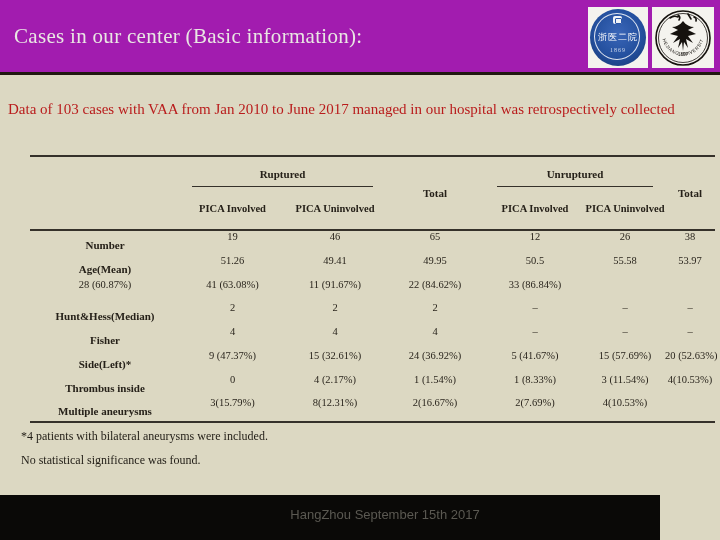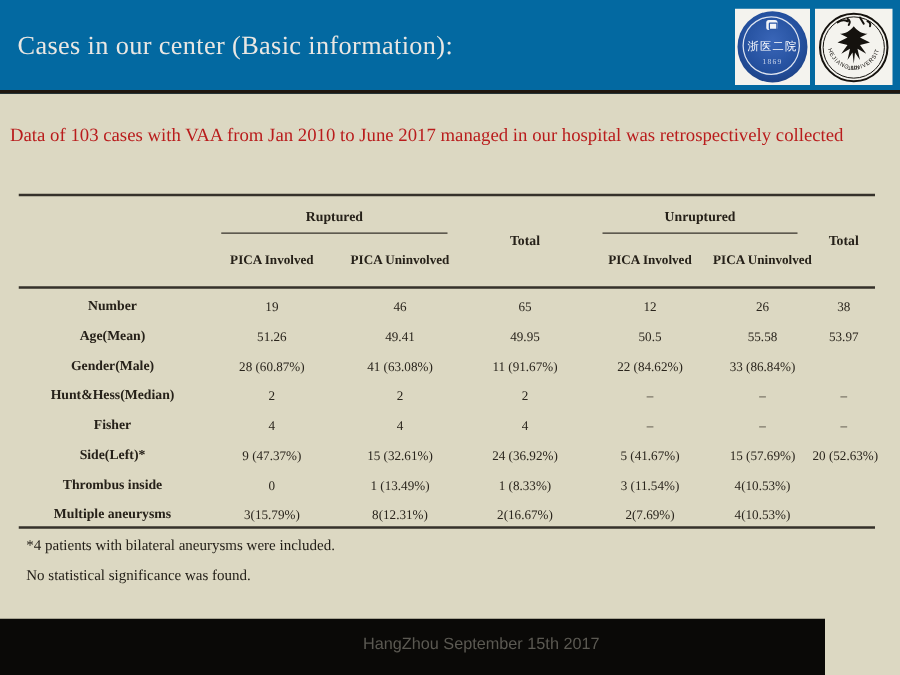--- a/index.html
+++ b/index.html
@@ -8,7 +8,7 @@
     background:#dcd8c2;font-family:"Liberation Serif", serif;color:#262119;
   }
   
-  .hdr{position:absolute;top:0;left:0;width:720px;height:72px;background:#0369a1;
+  .hdr{position:absolute;top:0;left:0;width:720px;height:72px;background:#a21caf;
        border-bottom:3px solid #201810;}
   .hdr-title{position:absolute;left:14px;top:24px;font-size:21px;color:#e9e7e3;
        letter-spacing:.3px;white-space:nowrap;}

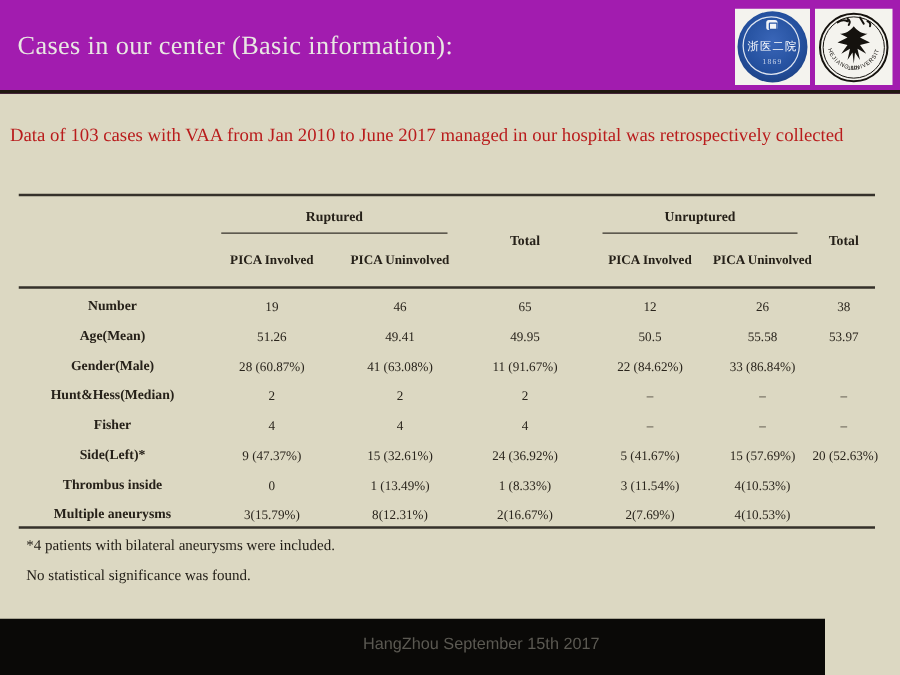--- a/index.html
+++ b/index.html
@@ -31,7 +31,7 @@
   .intro{position:absolute;left:8px;top:101px;width:712px;font-size:15px;color:#b91c1c;
        white-space:nowrap;overflow:hidden;}
   
-  .table{position:absolute;left:15px;top:155px;width:685px;}
+  .table{position:absolute;left:30px;top:155px;width:685px;}
   .thead{display:grid;grid-template-columns:150px 105px 100px 100px 100px 80px 50px;
        grid-template-rows:30px 42px;border-top:2px solid #35312a;border-bottom:2px solid #35312a;}
   .cell{white-space:nowrap;text-align:center;}

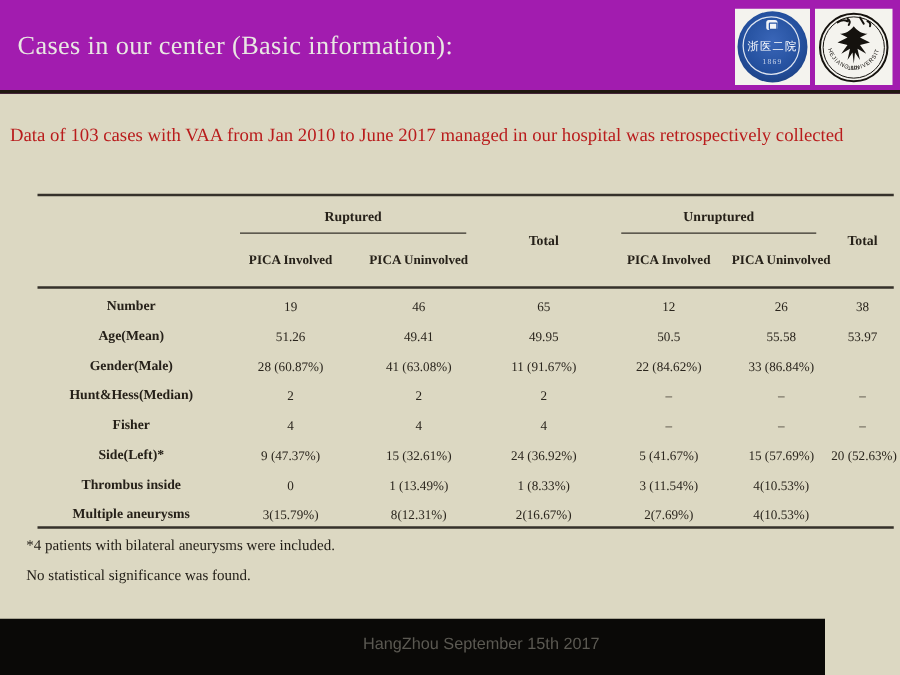--- a/index.html
+++ b/index.html
@@ -48,7 +48,7 @@
   .tbody{border-bottom:2px solid #35312a;}
   .trow{display:grid;grid-template-columns:150px 105px 100px 100px 100px 80px 50px;height:23.75px;}
   .lbl{font-weight:bold;font-size:11px;padding-top:8px;}
-  .val{font-size:10.5px;padding-top:10px;color:#2a251d;}
+  .val{font-size:10.5px;padding-top:0;color:#2a251d;}
   
   .fn{position:absolute;left:21px;font-size:12px;color:#211d16;}
   .fn1{top:429px;} .fn2{top:453px;}

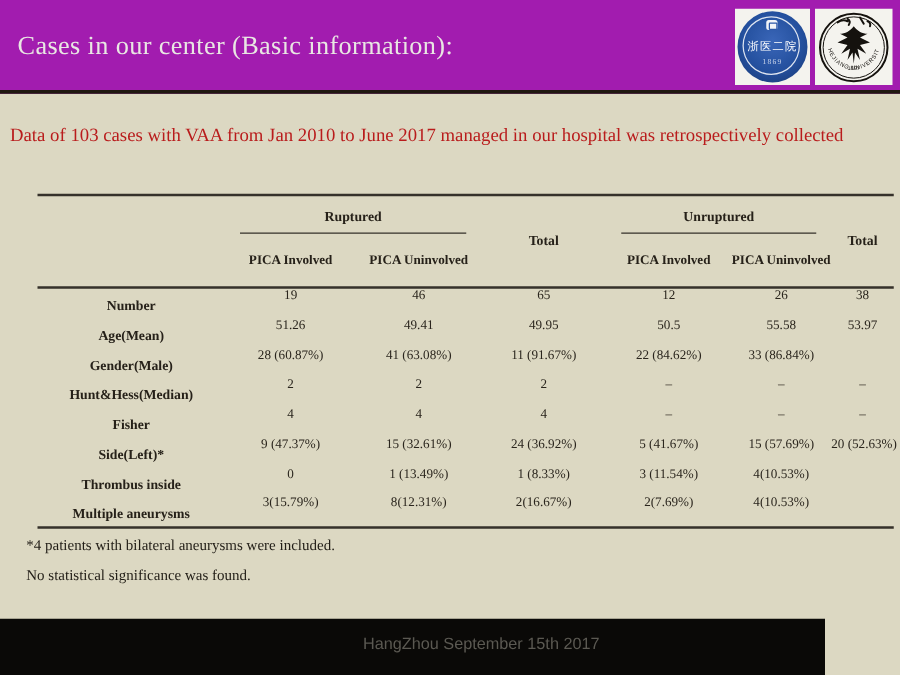--- a/index.html
+++ b/index.html
@@ -129,7 +129,6 @@
       </div>
 
       <div class="trow">
-        <div class="cell lbl">Gender(Male)</div>
         <div class="cell val">28 (60.87%)</div>
         <div class="cell val">41 (63.08%)</div>
         <div class="cell val">11 (91.67%)</div>

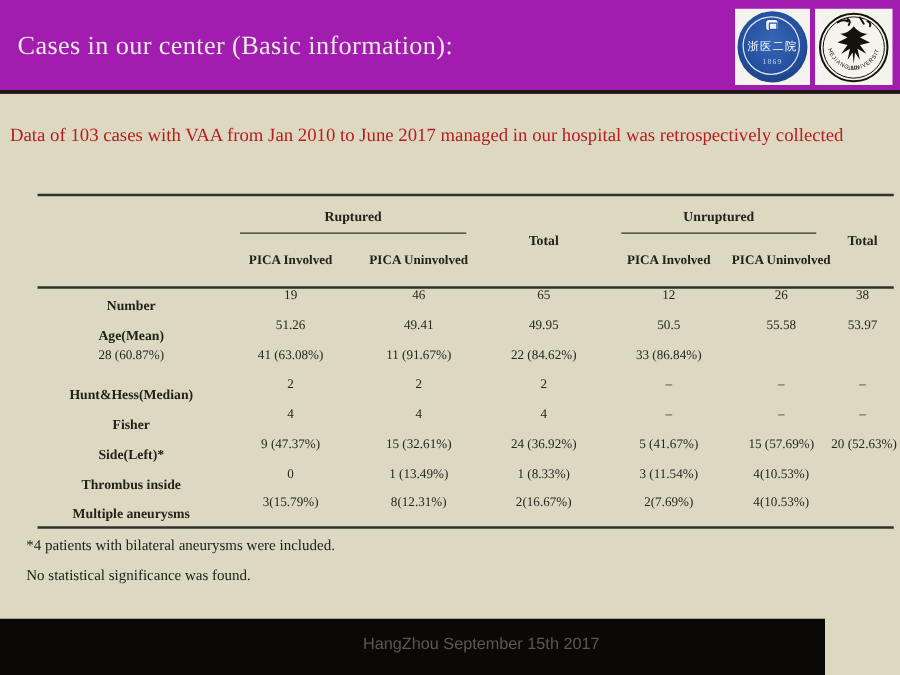--- a/index.html
+++ b/index.html
@@ -169,7 +169,7 @@
       <div class="trow">
         <div class="cell lbl">Thrombus inside</div>
         <div class="cell val">0</div>
-        <div class="cell val">1 (13.49%)</div>
+        <div class="cell val">4 (2.17%)</div>
         <div class="cell val">1 (8.33%)</div>
         <div class="cell val">3 (11.54%)</div>
         <div class="cell val">4(10.53%)</div>

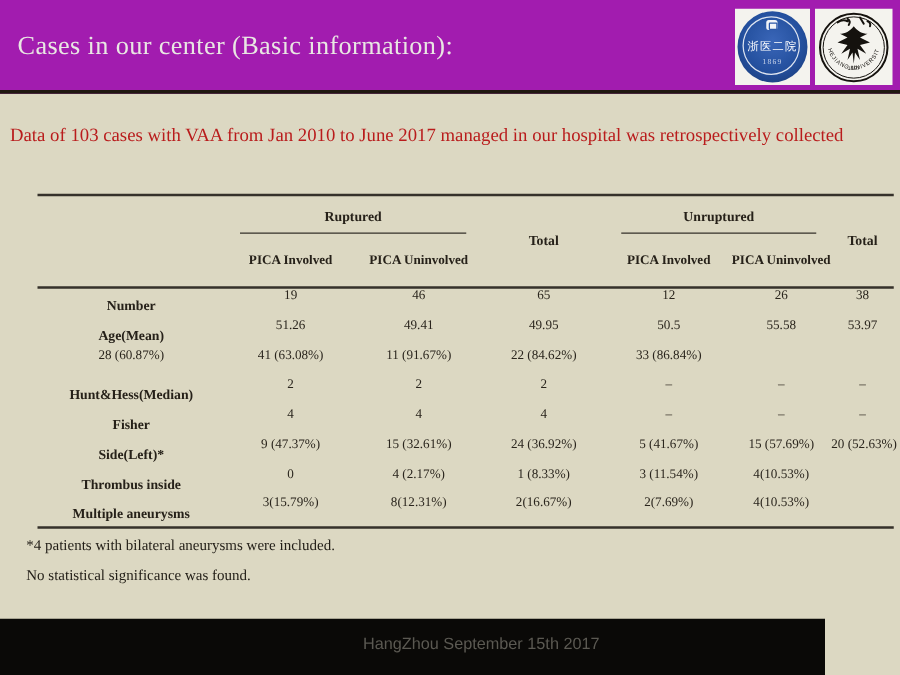--- a/index.html
+++ b/index.html
@@ -170,6 +170,7 @@
         <div class="cell lbl">Thrombus inside</div>
         <div class="cell val">0</div>
         <div class="cell val">4 (2.17%)</div>
+        <div class="cell val">1 (1.54%)</div>
         <div class="cell val">1 (8.33%)</div>
         <div class="cell val">3 (11.54%)</div>
         <div class="cell val">4(10.53%)</div>

